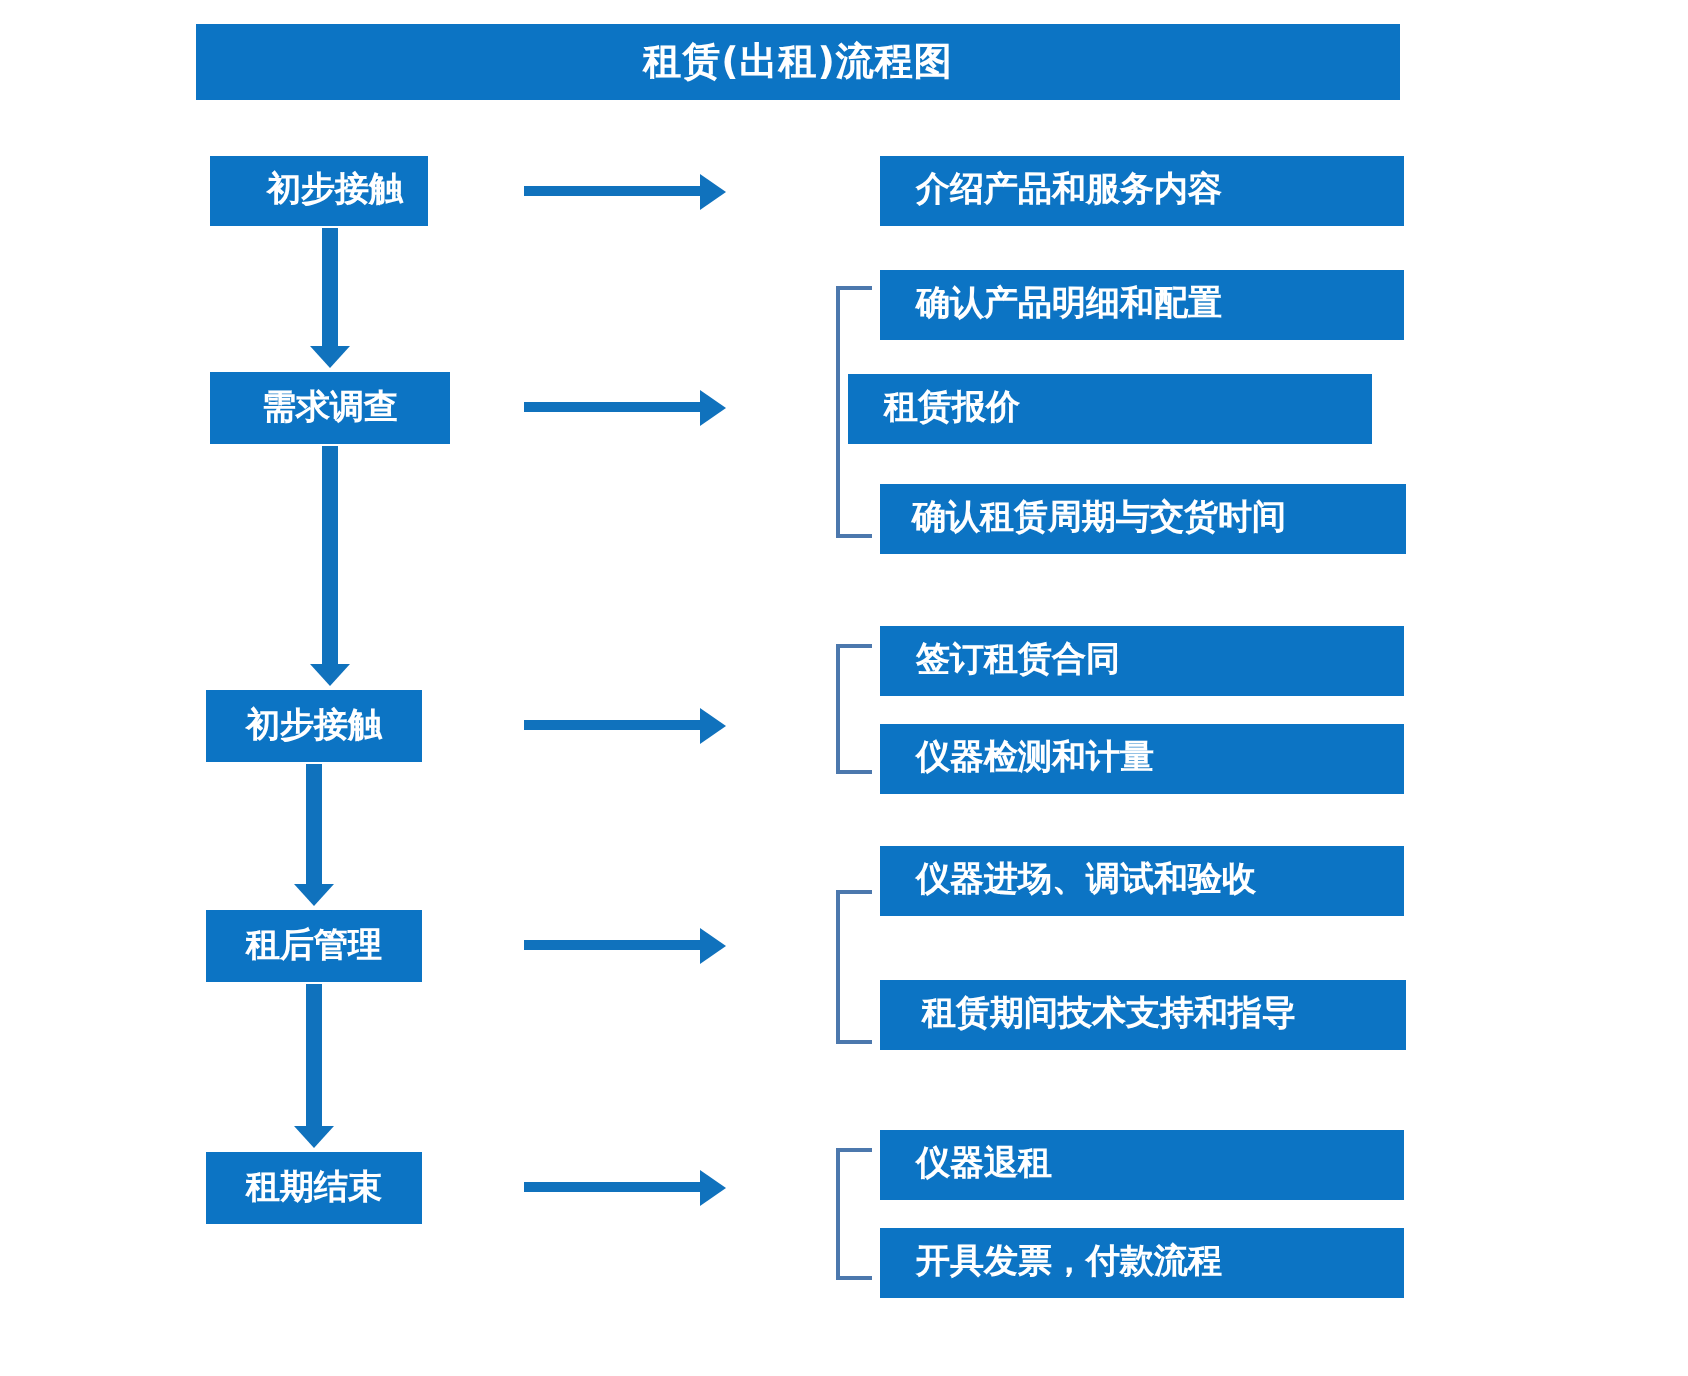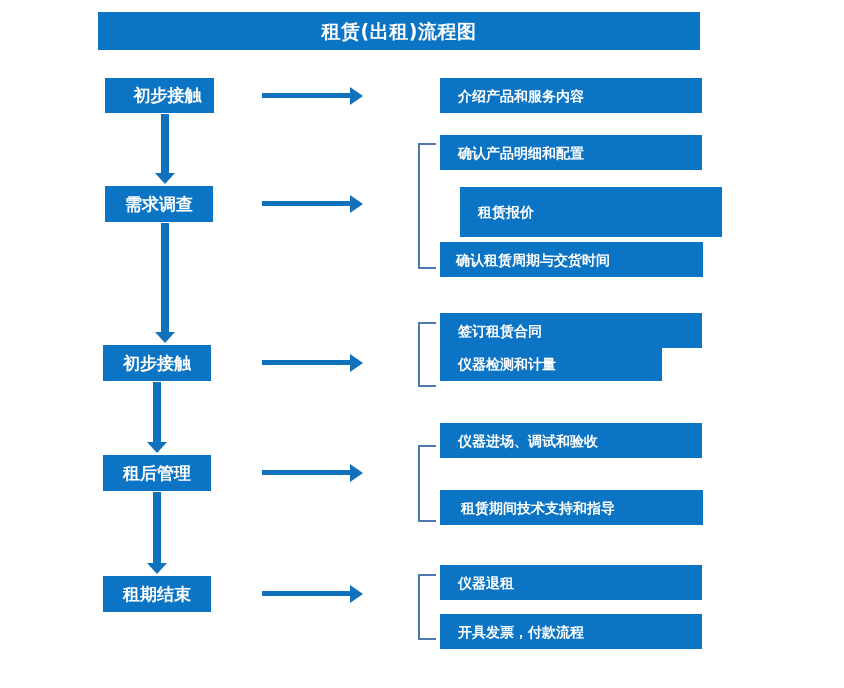--- a/index.html
+++ b/index.html
@@ -73,7 +73,7 @@
     padding-left: 18px;
   }
   .detail-box .box-text {
-    font-size: 14px;
+    font-size: 17px;
   }
 
   

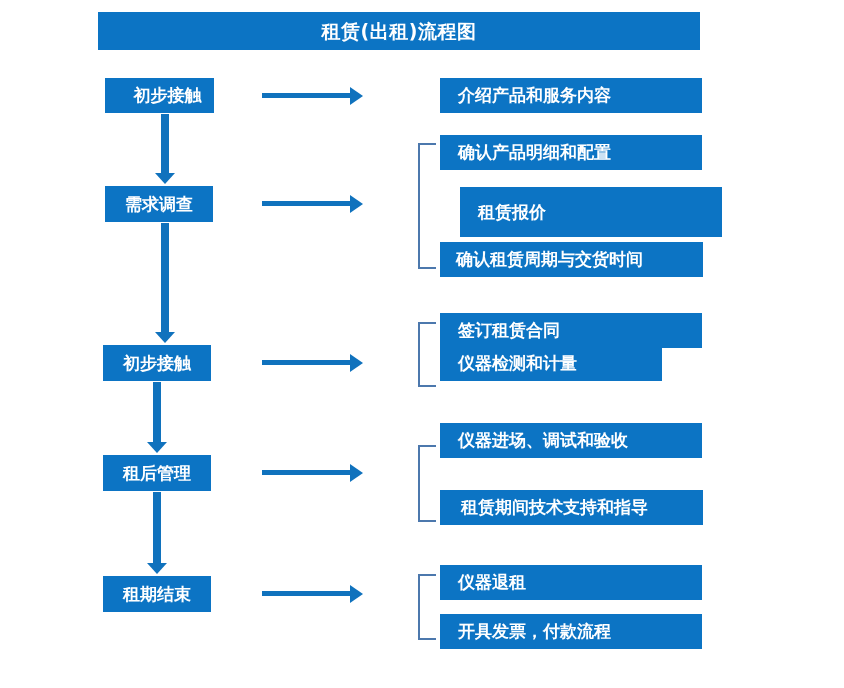--- a/index.html
+++ b/index.html
@@ -144,7 +144,7 @@
     <span class="box-text">初步接触</span>
   </div>
 
-  <div class="box stage-box" style="left:105px; top:186px; width:108px; height:36px;">
+  <div class="box stage-box" style="left:105px; top:186px; width:120px; height:36px;">
     <span class="box-text">需求调查</span>
   </div>
 

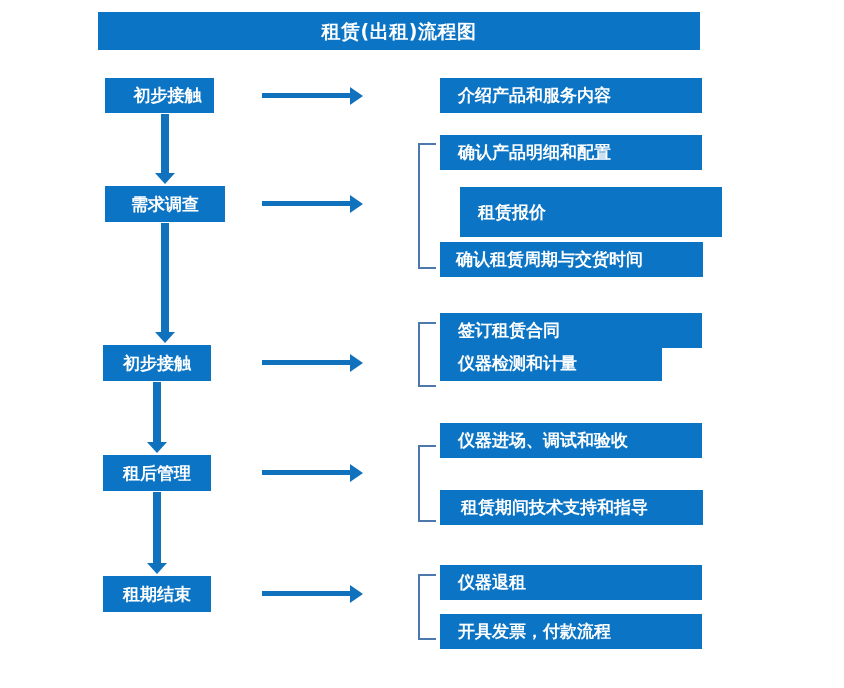--- a/index.html
+++ b/index.html
@@ -215,7 +215,7 @@
     <span class="box-text">确认产品明细和配置</span>
   </div>
 
-  <div class="box detail-box" style="left:460px; top:187px; width:262px; height:50px;">
+  <div class="box detail-box" style="left:424px; top:187px; width:262px; height:35px;">
     <span class="box-text">租赁报价</span>
   </div>
 

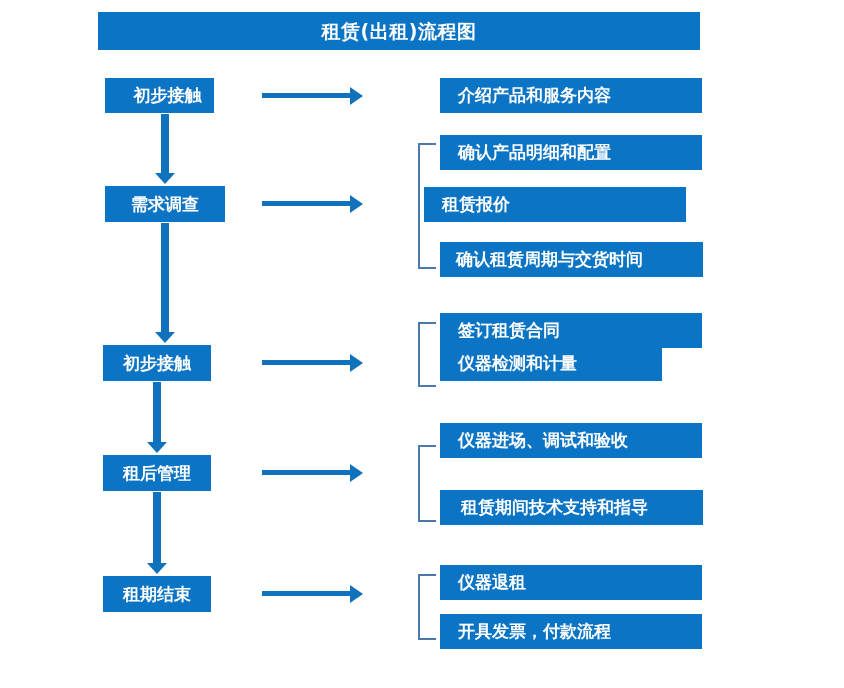--- a/index.html
+++ b/index.html
@@ -229,7 +229,7 @@
     <span class="box-text">签订租赁合同</span>
   </div>
 
-  <div class="box detail-box" style="left:440px; top:346px; width:222px; height:35px;text-align:center;">
+  <div class="box detail-box" style="left:440px; top:362px; width:262px; height:35px;text-align:center;">
     <span class="box-text">仪器检测和计量</span>
   </div>
 

